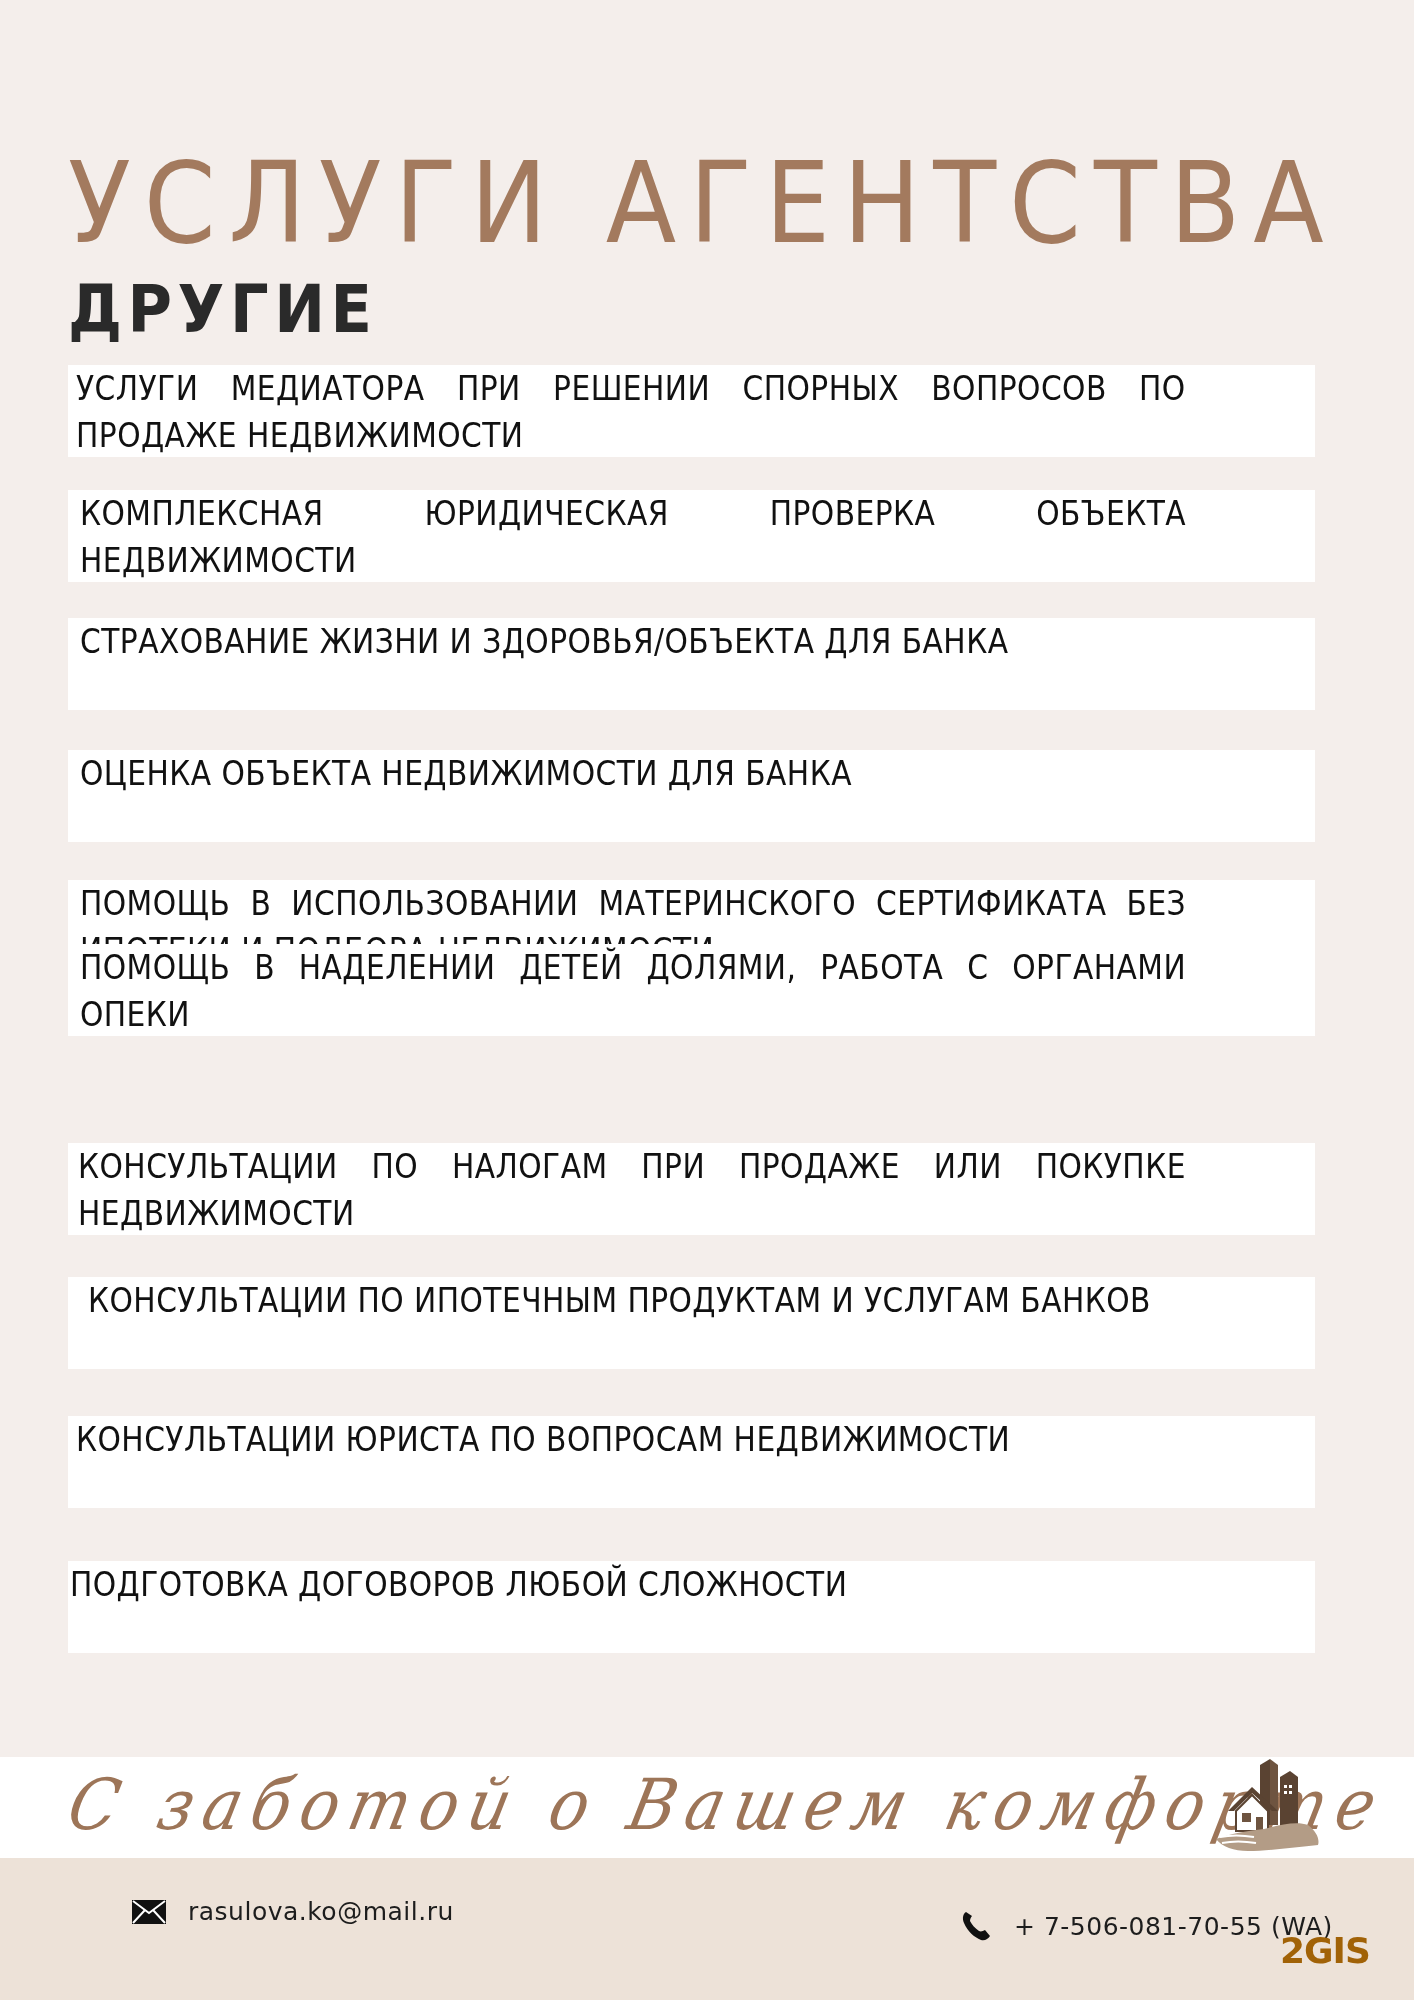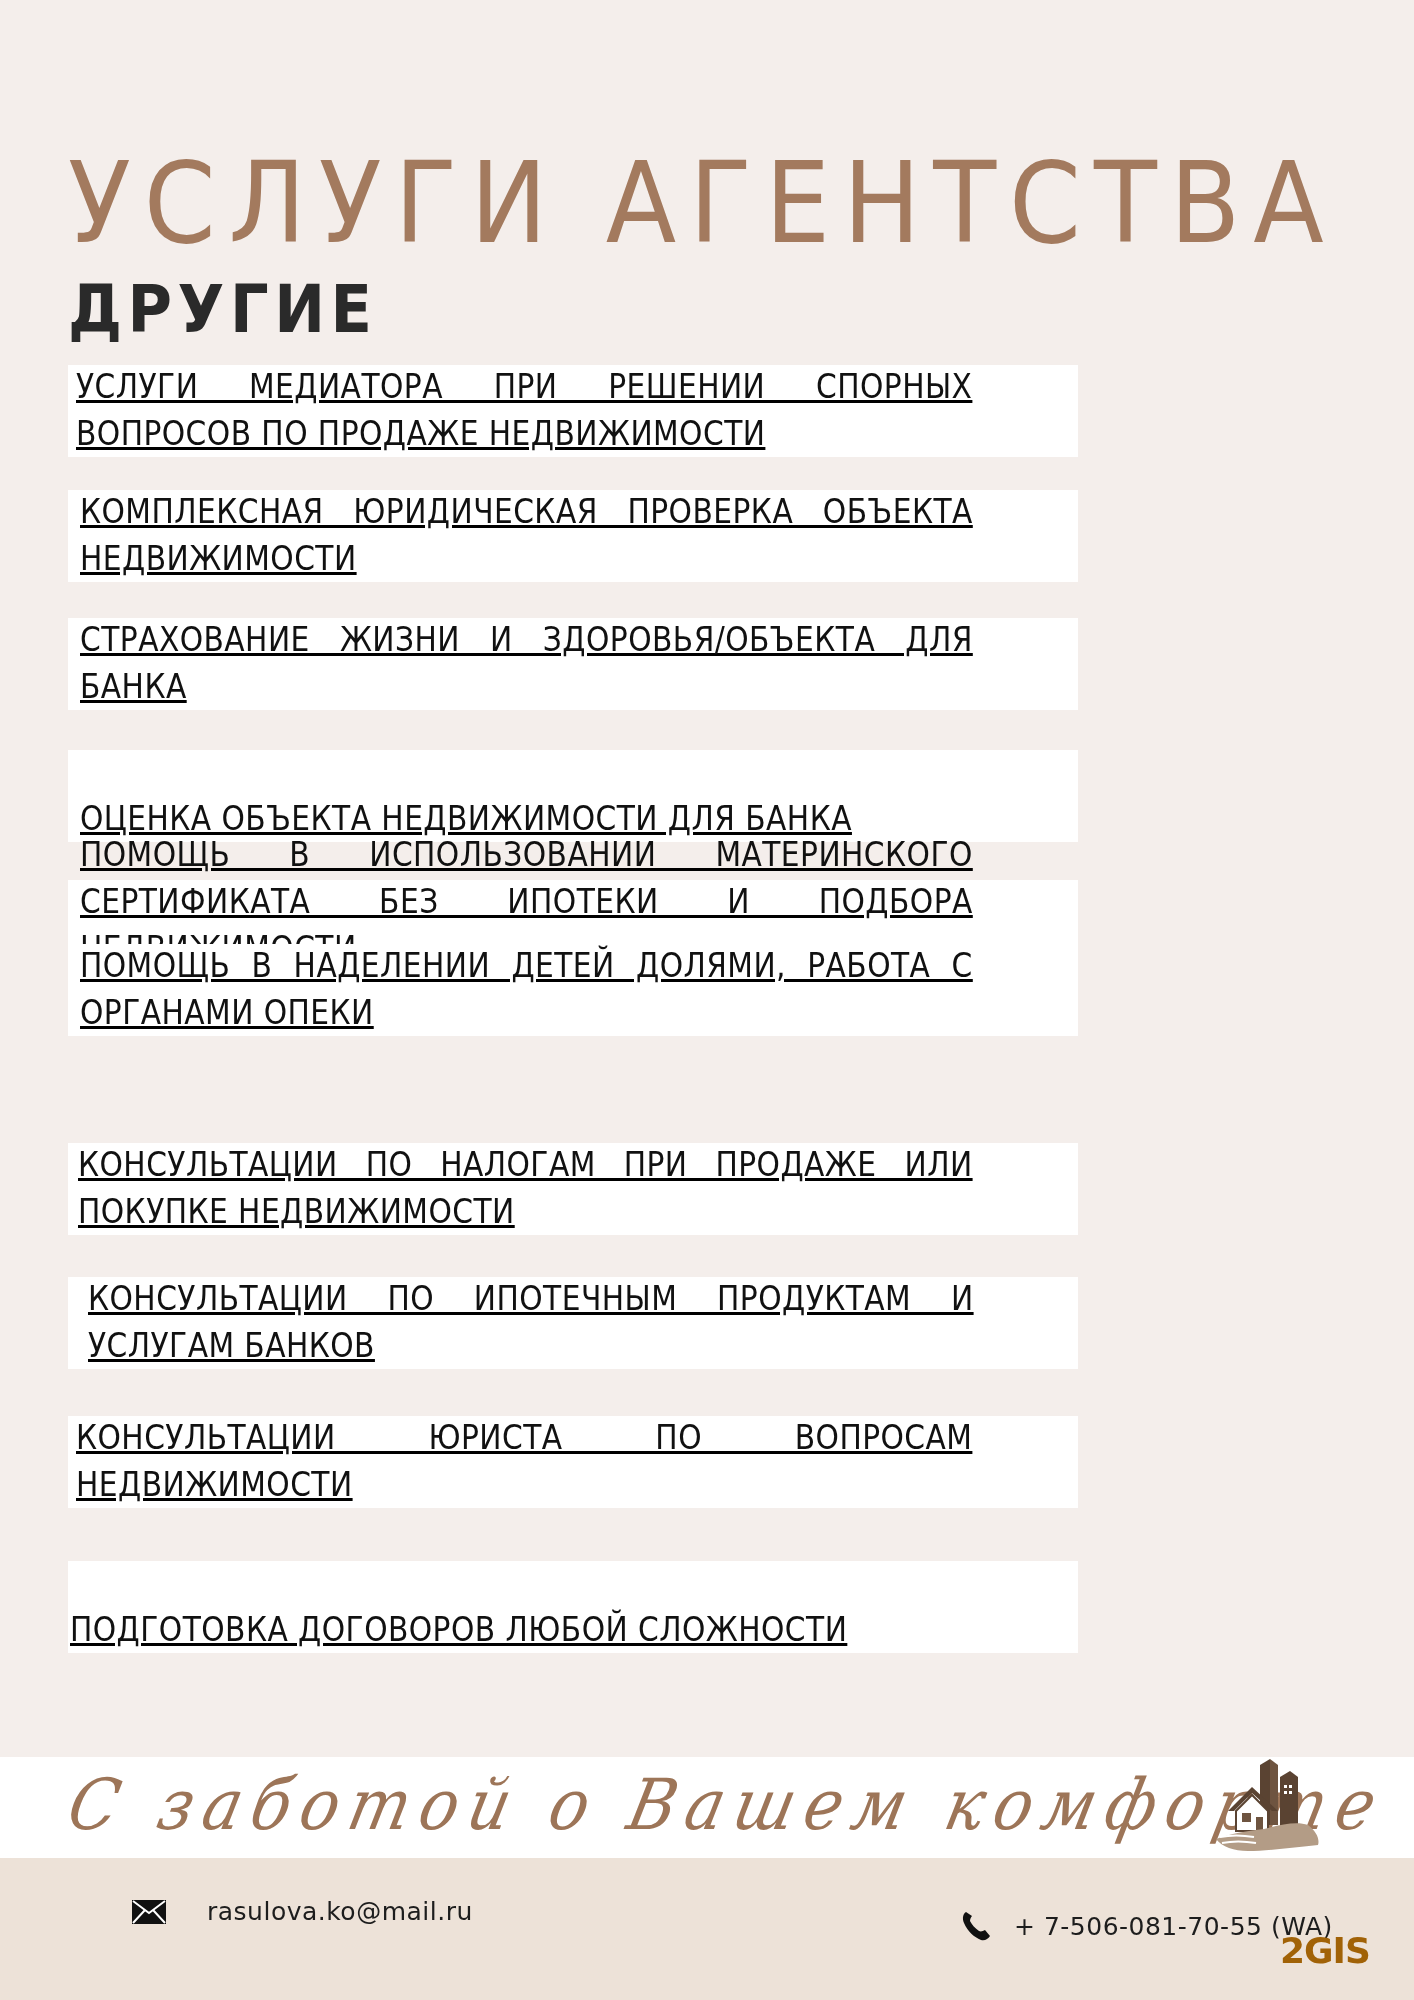--- a/index.html
+++ b/index.html
@@ -21,10 +21,10 @@
     transform:scaleX(0.92); transform-origin:left top;
   }
   .box {
-    position:absolute; left:68px; width:1010px; height:92px;
+    position:absolute; left:68px; width:1247px; height:92px;
     background:#ffffff;
-    display:flex; align-items:flex-end;
-    box-sizing:border-box; padding:0 6px 0 8px;text-decoration:underline;
+    display:flex; align-items:flex-start;
+    box-sizing:border-box; padding:0 6px 0 8px;
   }
   .box span {
     font-size:33px; color:#111; line-height:47px; letter-spacing:0.5px;

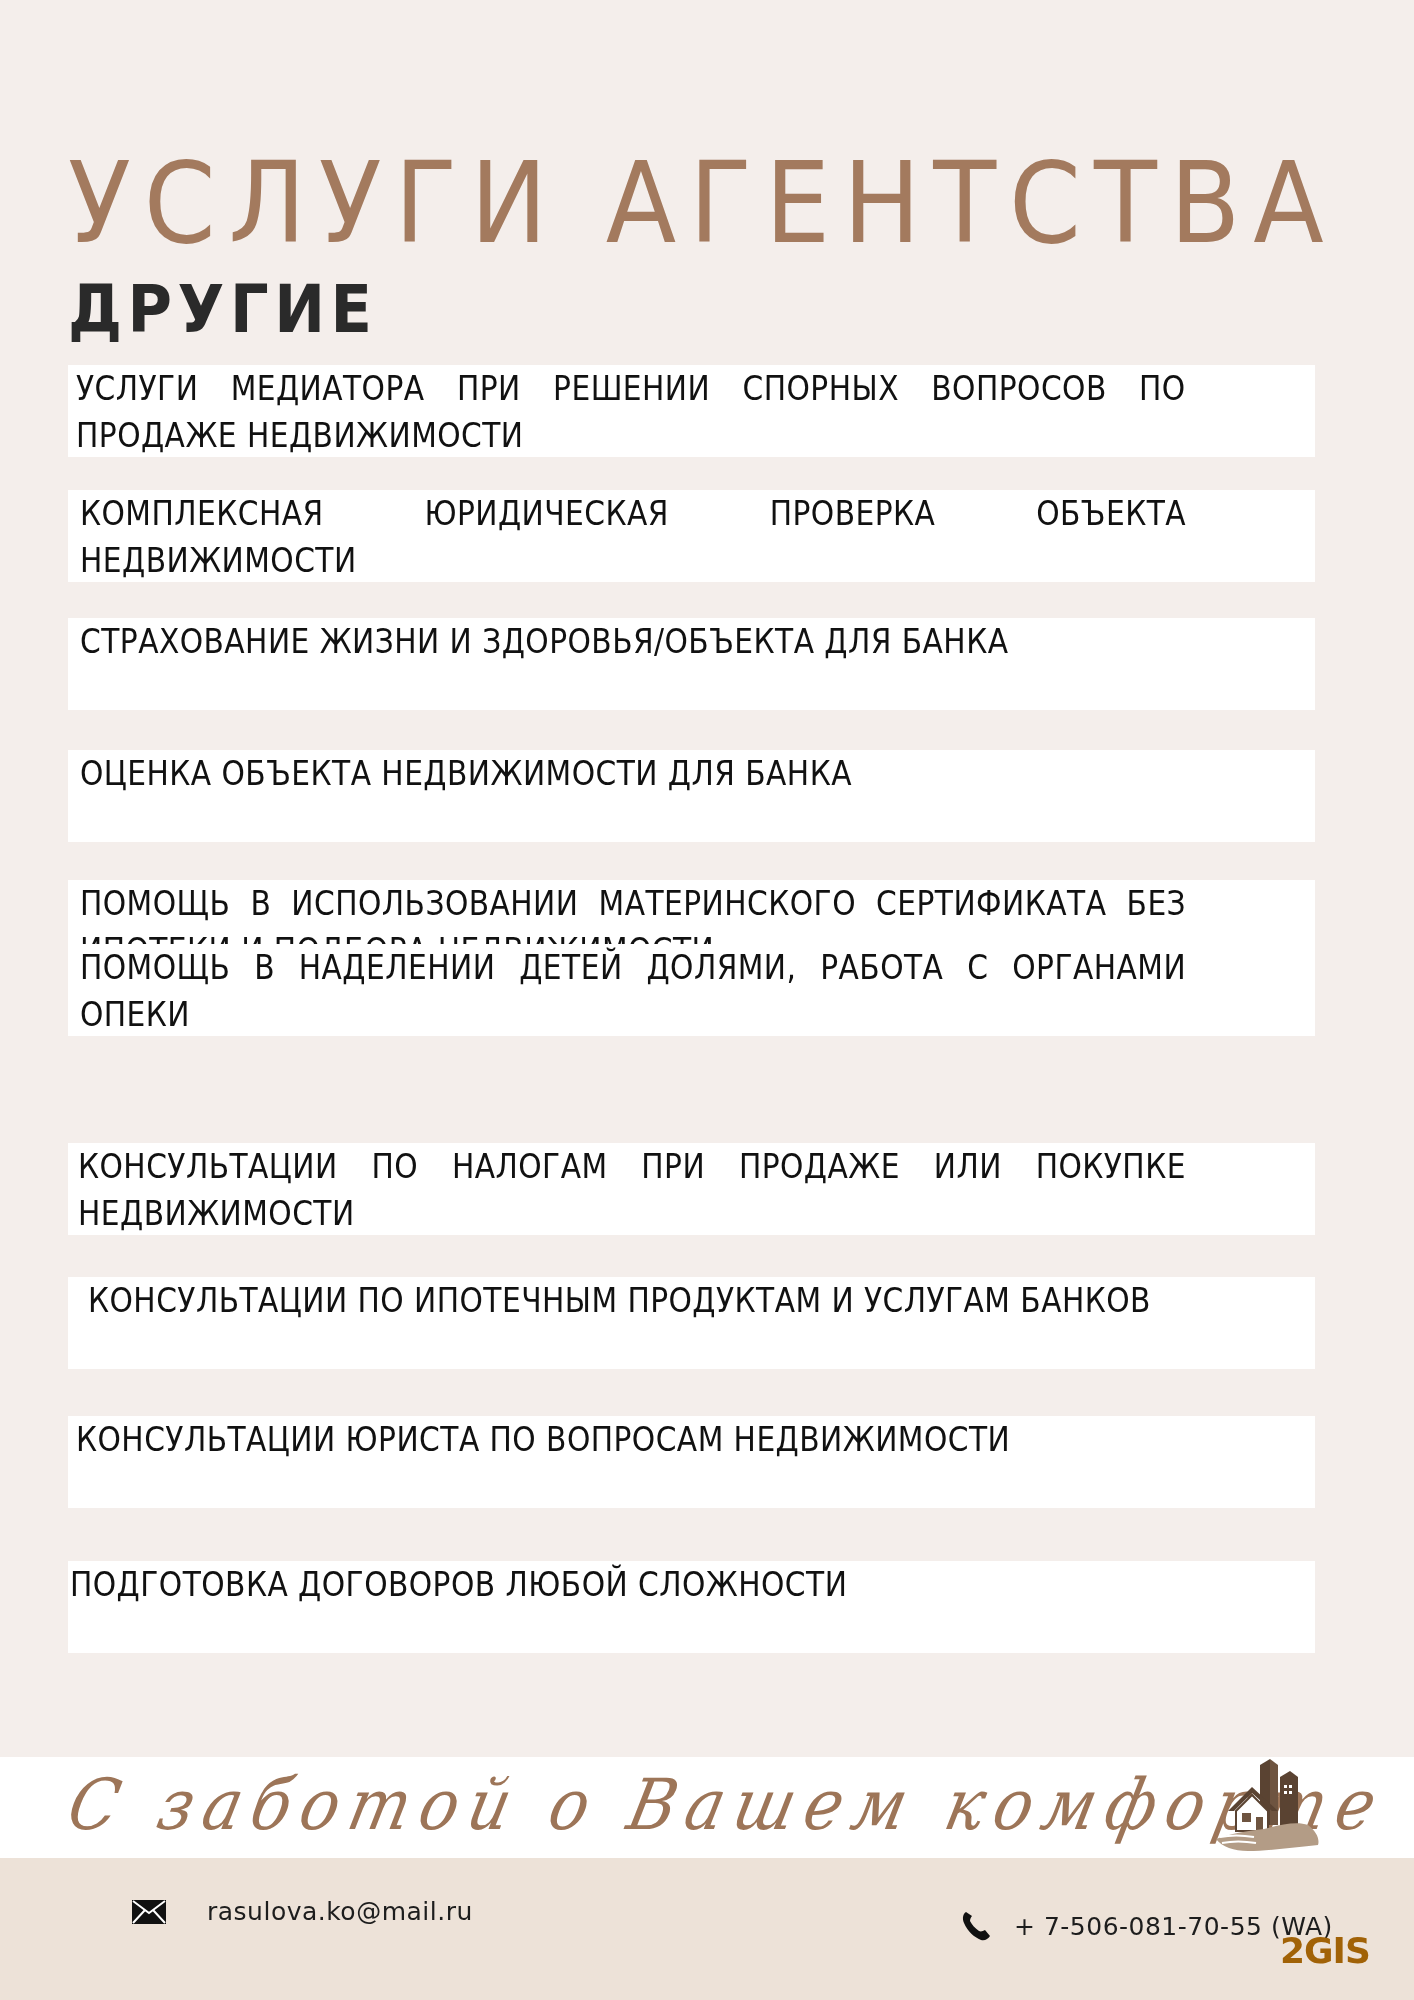--- a/index.html
+++ b/index.html
@@ -52,7 +52,7 @@
     position:absolute; display:flex; align-items:center;
     font-size:25px; color:#1d1d1d; letter-spacing:0.5px; white-space:nowrap;
   }
-  .email { left:132px; top:1897px;gap:19px; }
+  .email { left:132px; top:1897px; }
   .phone { left:960px; top:1910px; }
   .contact .ico { margin-right:22px; display:inline-flex; }
   .watermark {

